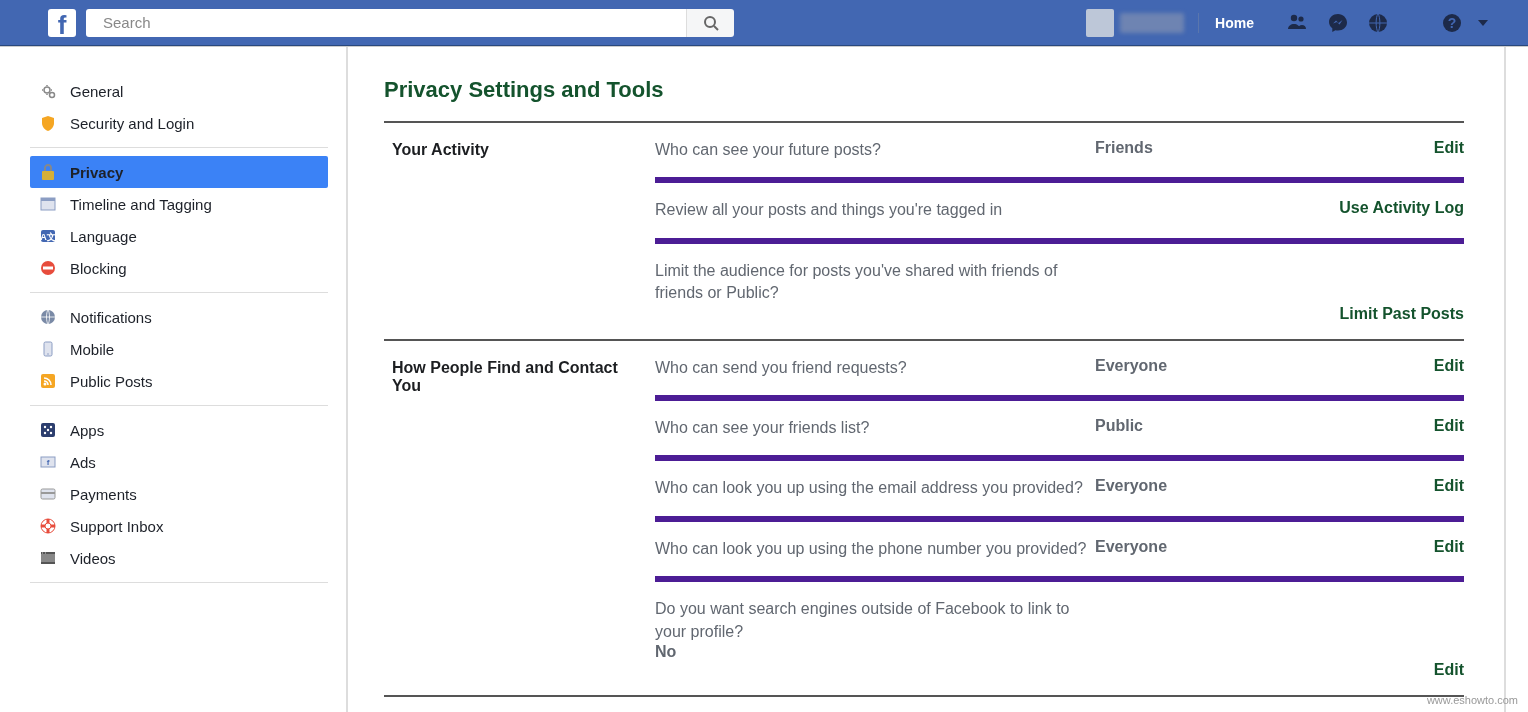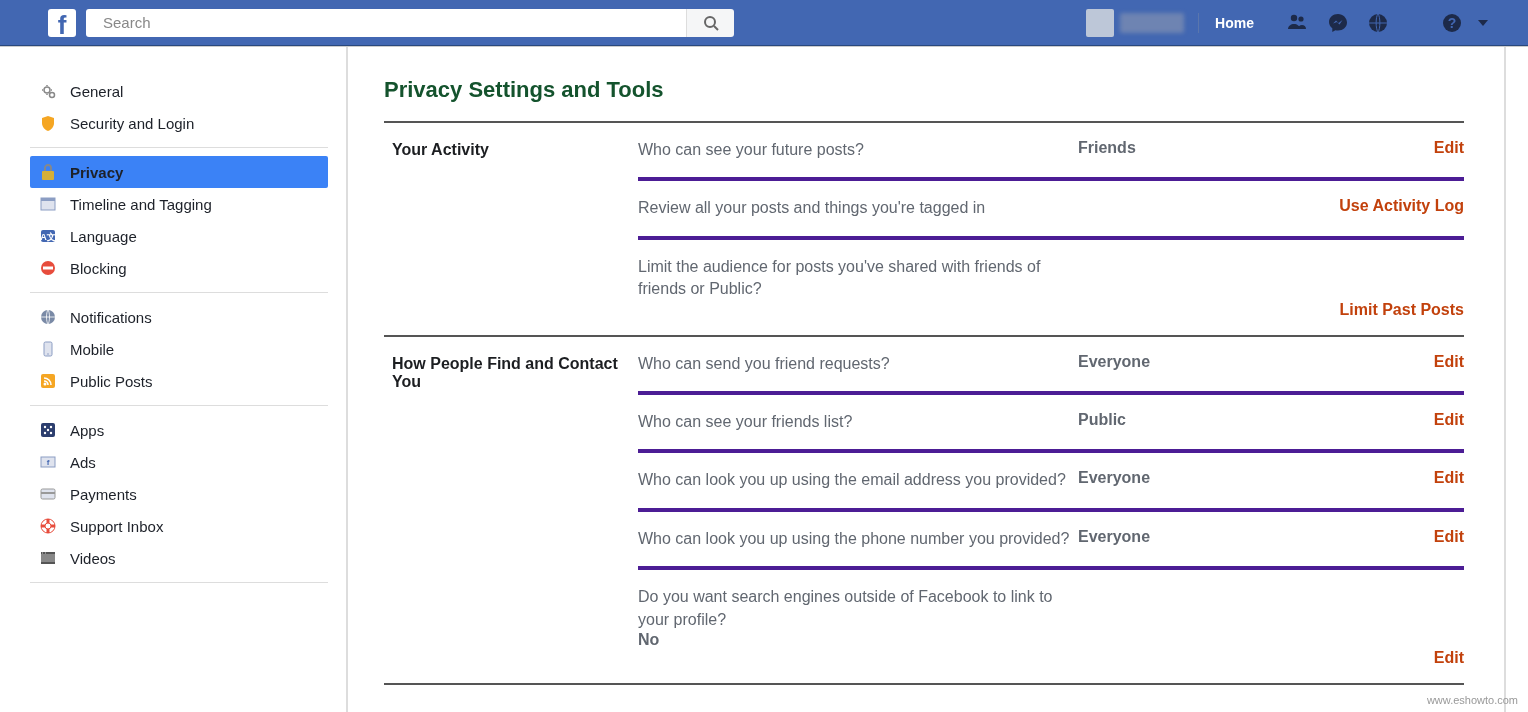--- a/index.html
+++ b/index.html
@@ -39,7 +39,7 @@
   
   .content { flex: 1; padding: 30px 40px 30px 36px; border-right: 2px solid #ddd; margin-right: 22px; }
   .page-title { font-size: 22px; font-weight: bold; color: #14532d; padding-bottom: 18px; border-bottom: 2px solid #555; }
-  .section { display: flex; border-bottom: 2px solid #555; padding: 0; }
+  .section { display: flex; border-bottom: 2px solid #555; padding: 0; gap: 17px; }
   .section-label { width: 254px; padding: 18px 12px 18px 8px; font-weight: bold; font-size: 16px; color: #1c1e21; }
   .section-rows { flex: 1; }
   .row { display: flex; align-items: flex-start; padding: 16px 0; border-bottom: 4px solid #4c1d95; }

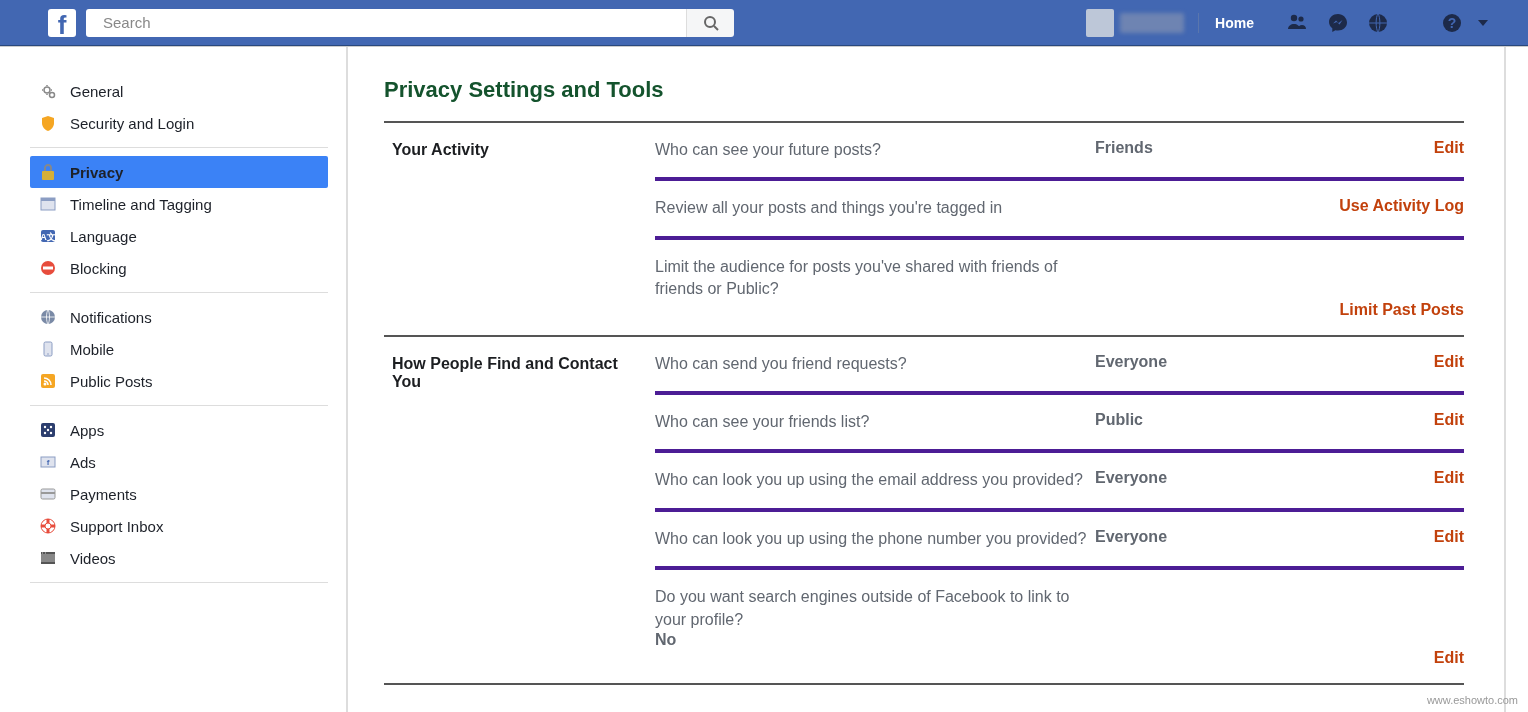--- a/index.html
+++ b/index.html
@@ -42,7 +42,7 @@
   .section { display: flex; border-bottom: 2px solid #555; padding: 0; gap: 17px; }
   .section-label { width: 254px; padding: 18px 12px 18px 8px; font-weight: bold; font-size: 16px; color: #1c1e21; }
   .section-rows { flex: 1; }
-  .row { display: flex; align-items: flex-start; padding: 16px 0; border-bottom: 4px solid #4c1d95; }
+  .row { display: flex; align-items: flex-start; padding: 16px 0; border-bottom: 6px solid #4c1d95; }
   .section-rows .row:last-child { border-bottom: none; flex-direction: column; }
   .row-label { width: 440px; color: #616770; font-size: 16px; line-height: 1.4; }
   .row-value { width: 220px; color: #616770; font-weight: bold; font-size: 16px; }

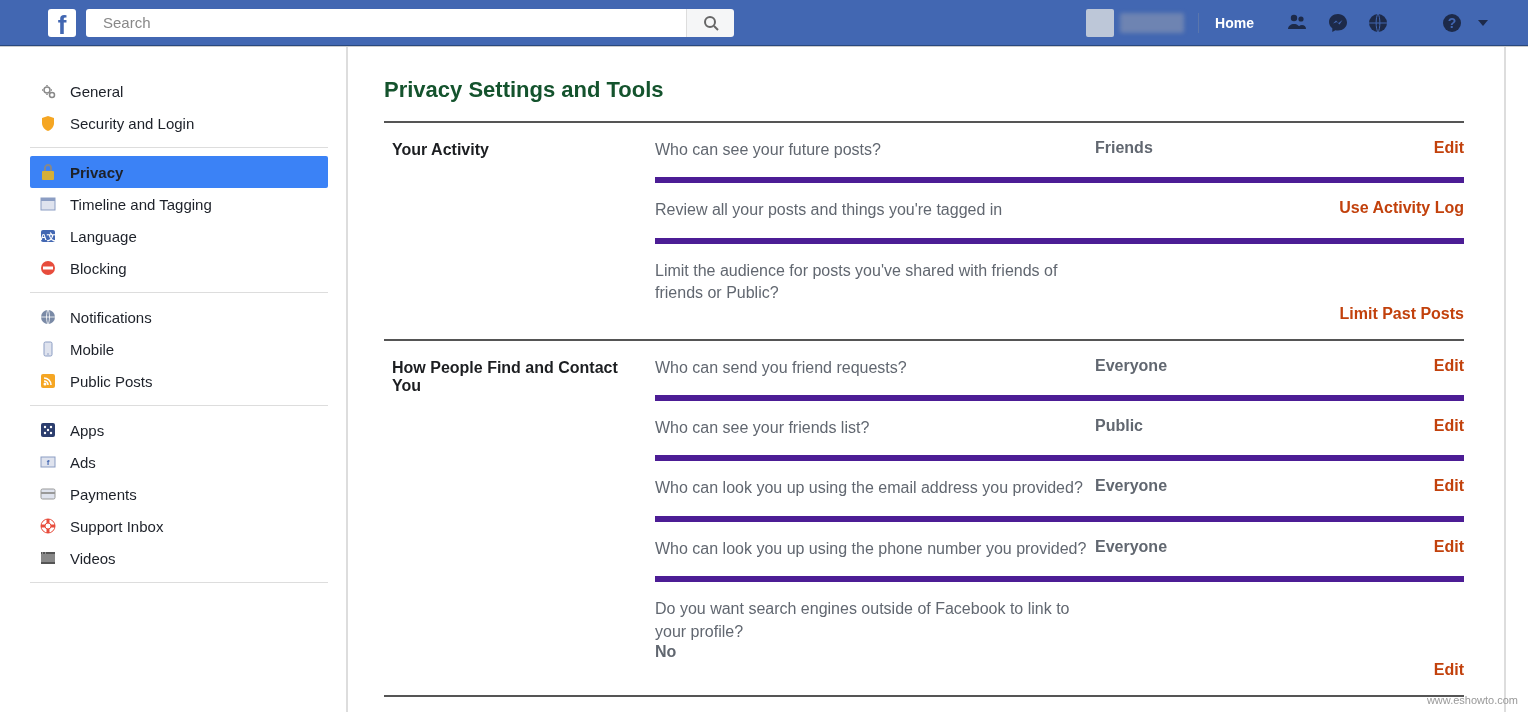--- a/index.html
+++ b/index.html
@@ -46,7 +46,7 @@
   .section-rows .row:last-child { border-bottom: none; flex-direction: column; }
   .row-label { width: 440px; color: #616770; font-size: 16px; line-height: 1.4; }
   .row-value { width: 220px; color: #616770; font-weight: bold; font-size: 16px; }
-  .row-action { margin-left: auto; color: #c2410c; font-size: 16px; font-weight: bold; cursor: pointer; text-align: right; }
+  .row-action { margin-left: auto; color: #14532d; font-size: 16px; font-weight: bold; cursor: pointer; text-align: right; }
 
   .watermark { position: fixed; bottom: 6px; right: 10px; font-size: 11px; color: #999; }
 </style>

